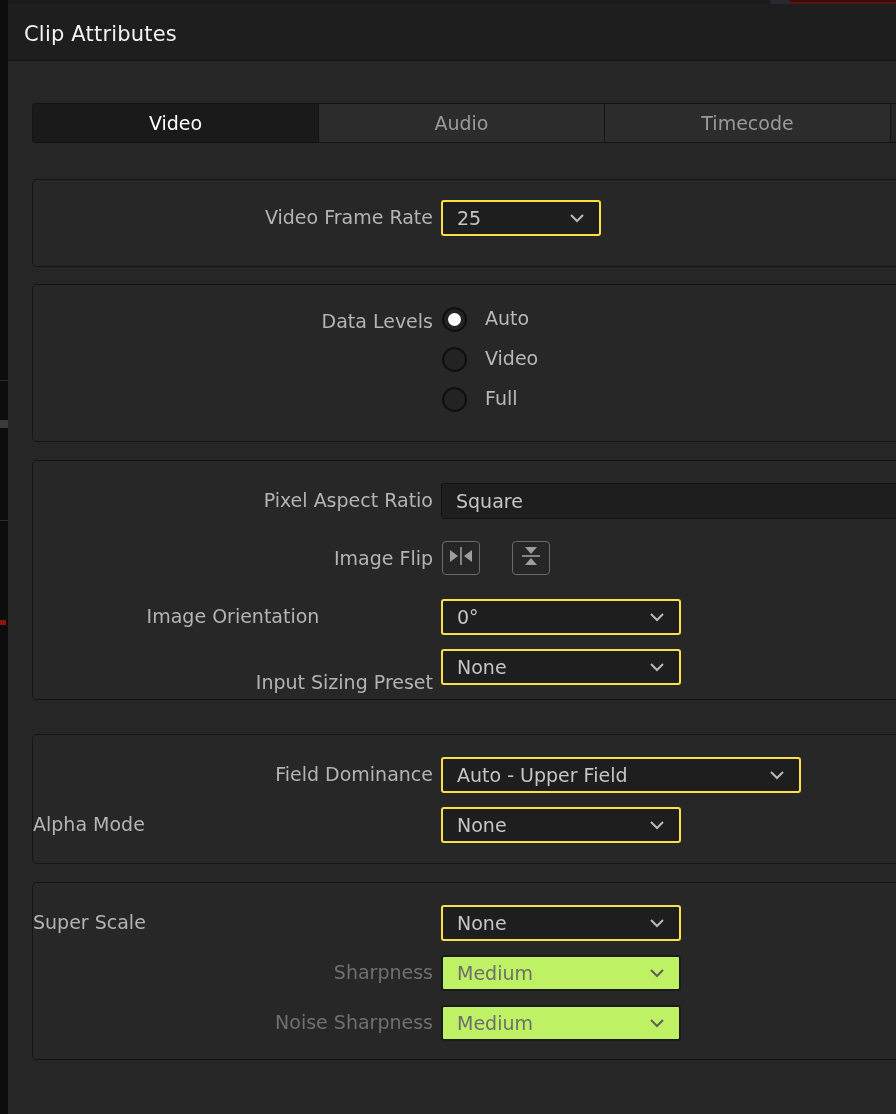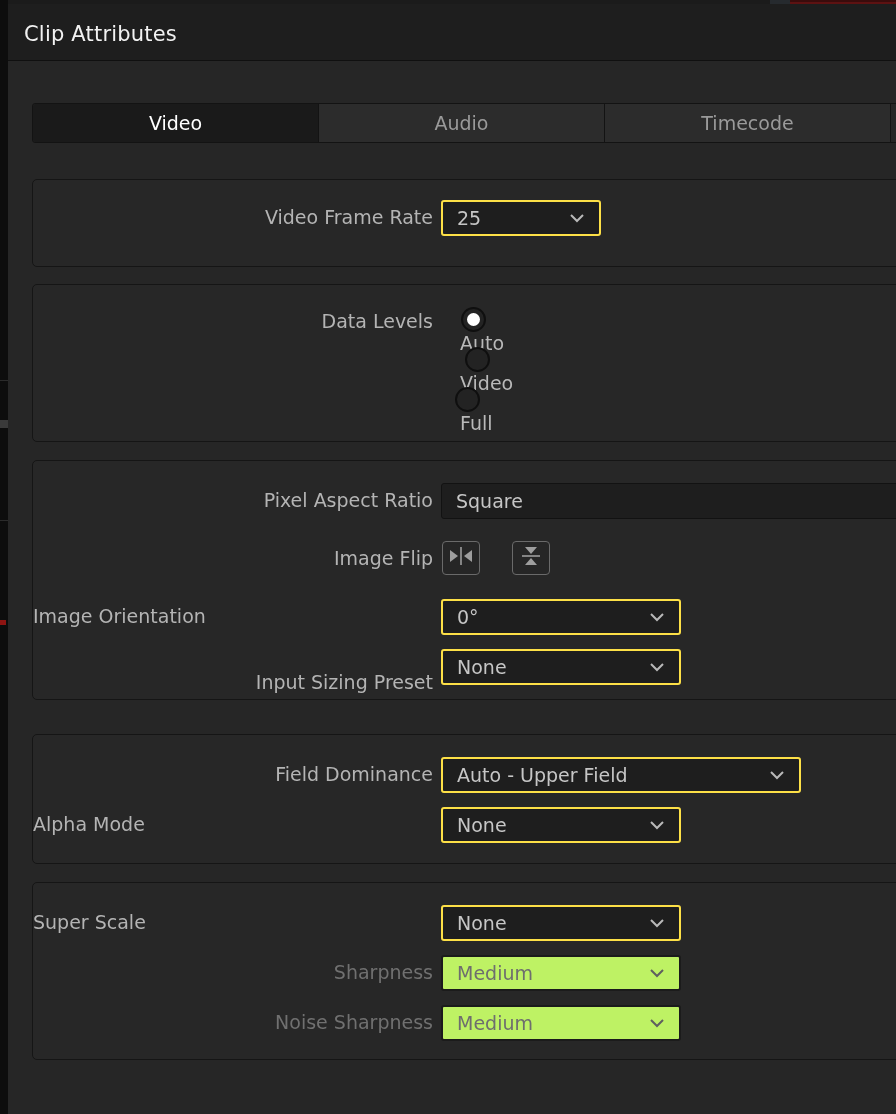--- a/index.html
+++ b/index.html
@@ -173,8 +173,6 @@
   .radio-row {
     position: absolute;
     display: flex;
-    align-items: center;
-    flex-direction: column;
   }
   .radio {
     width: 25px; height: 25px;

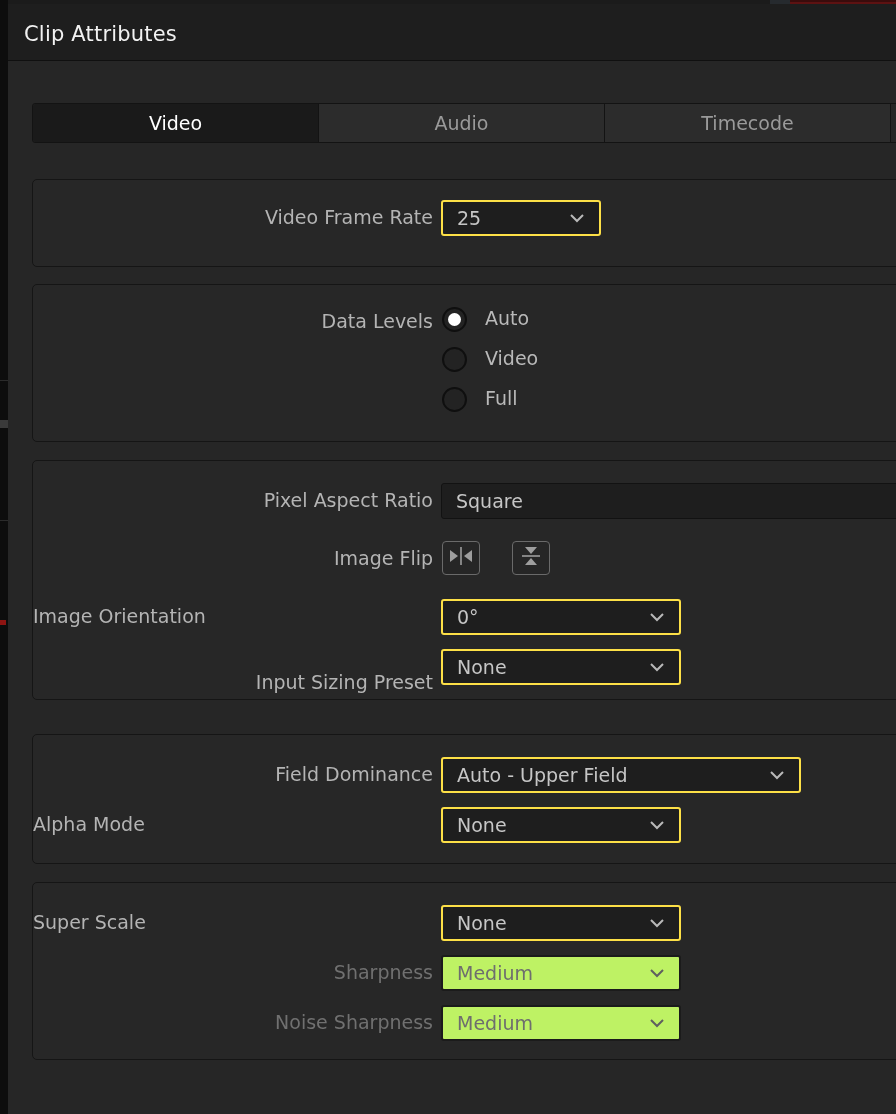--- a/index.html
+++ b/index.html
@@ -305,7 +305,7 @@
           </span>
         </div>
 
-        <div class="row" style="left:0;top:144px;width:400px;justify-content:flex-start;">
+        <div class="row" style="left:0;top:144px;width:400px;justify-content:center;">
           <span class="label">Image Orientation</span>
         </div>
         <div class="dropdown" style="position:absolute;left:408px;top:138px;width:240px;">

